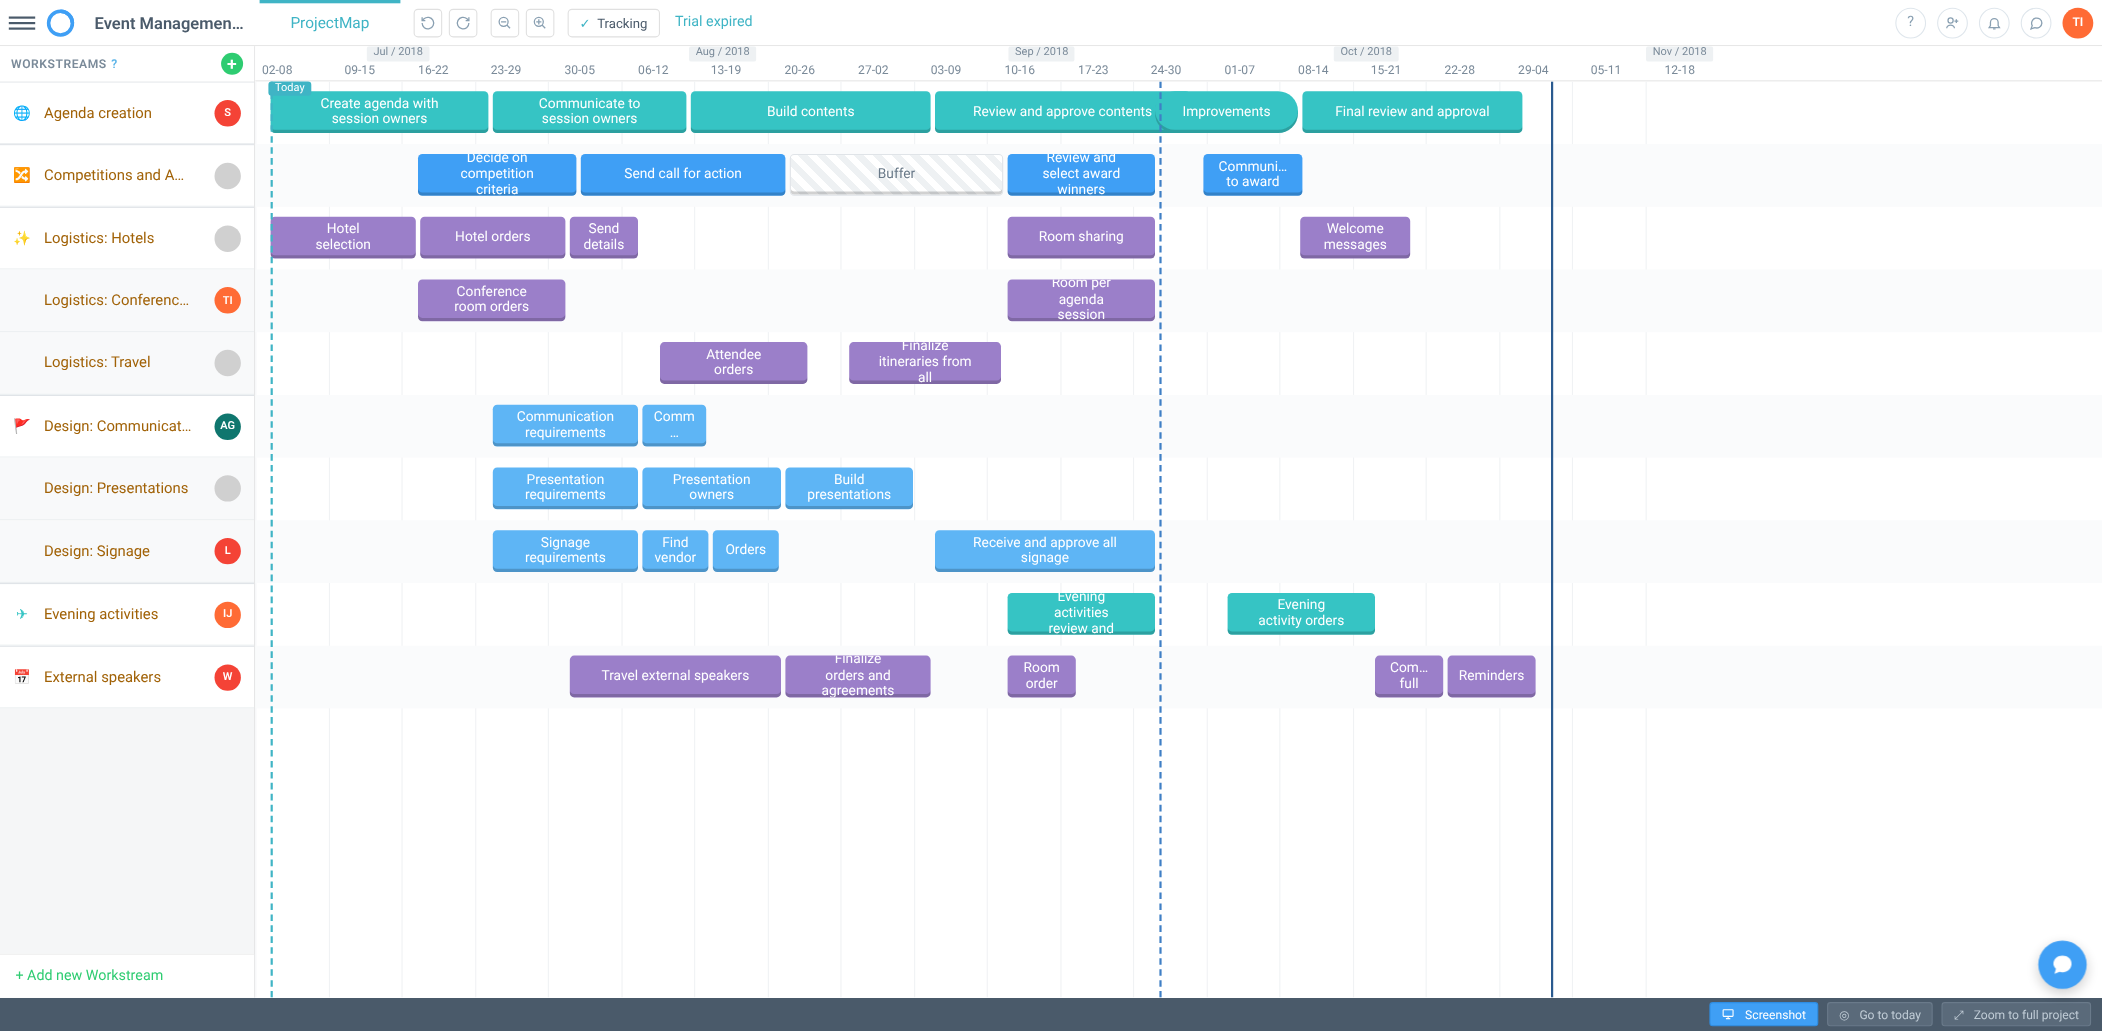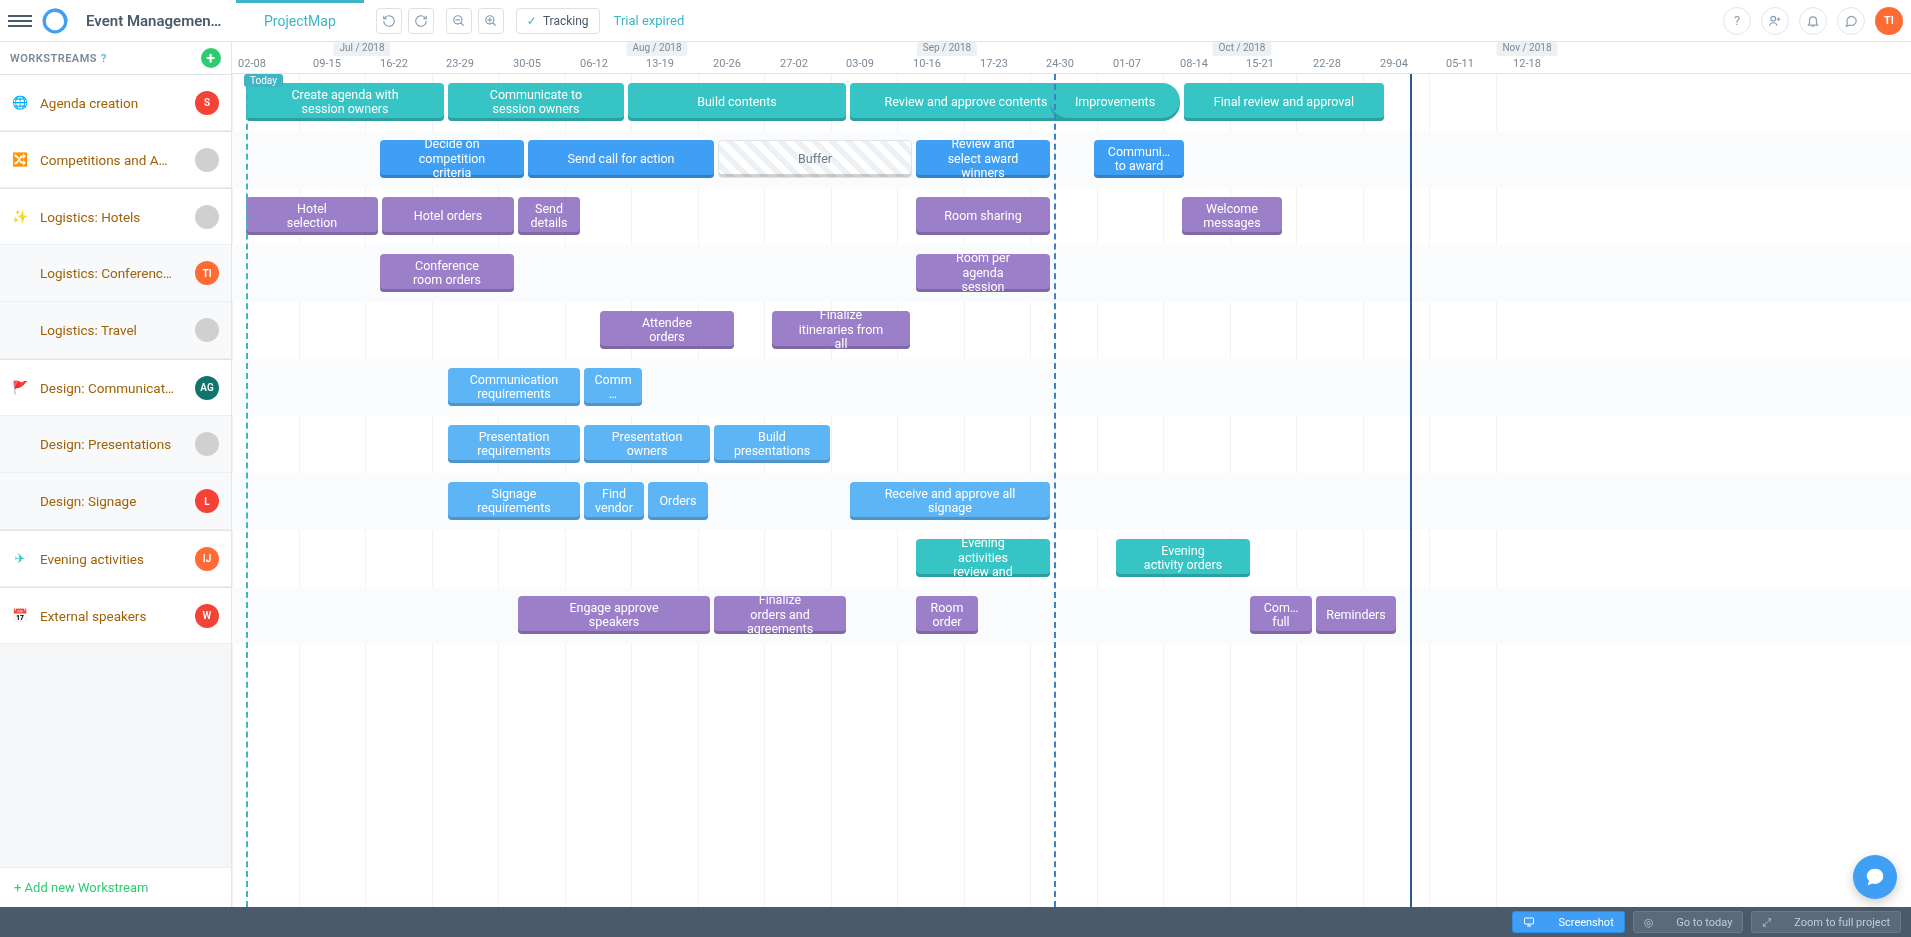--- a/index.html
+++ b/index.html
@@ -305,7 +305,7 @@
         <div class="task lblue" style="left: 618px; width: 200px; top: 408px;">Receive and approve all signage</div>
         <div class="task teal" style="left: 684px; width: 134px; top: 465px;">Evening activities review and</div>
         <div class="task teal" style="left: 884px; width: 134px; top: 465px;">Evening activity orders</div>
-        <div class="task purple" style="left: 286px; width: 192px; top: 522px;">Engage approve speakers</div>
+        <div class="task purple" style="left: 286px; width: 192px; top: 522px;">Travel external speakers</div>
         <div class="task purple" style="left: 482px; width: 132px; top: 522px;">Finalize orders and agreements</div>
         <div class="task purple" style="left: 684px; width: 62px; top: 522px;">Room order</div>
         <div class="task purple" style="left: 1018px; width: 62px; top: 522px;">Com… full</div>

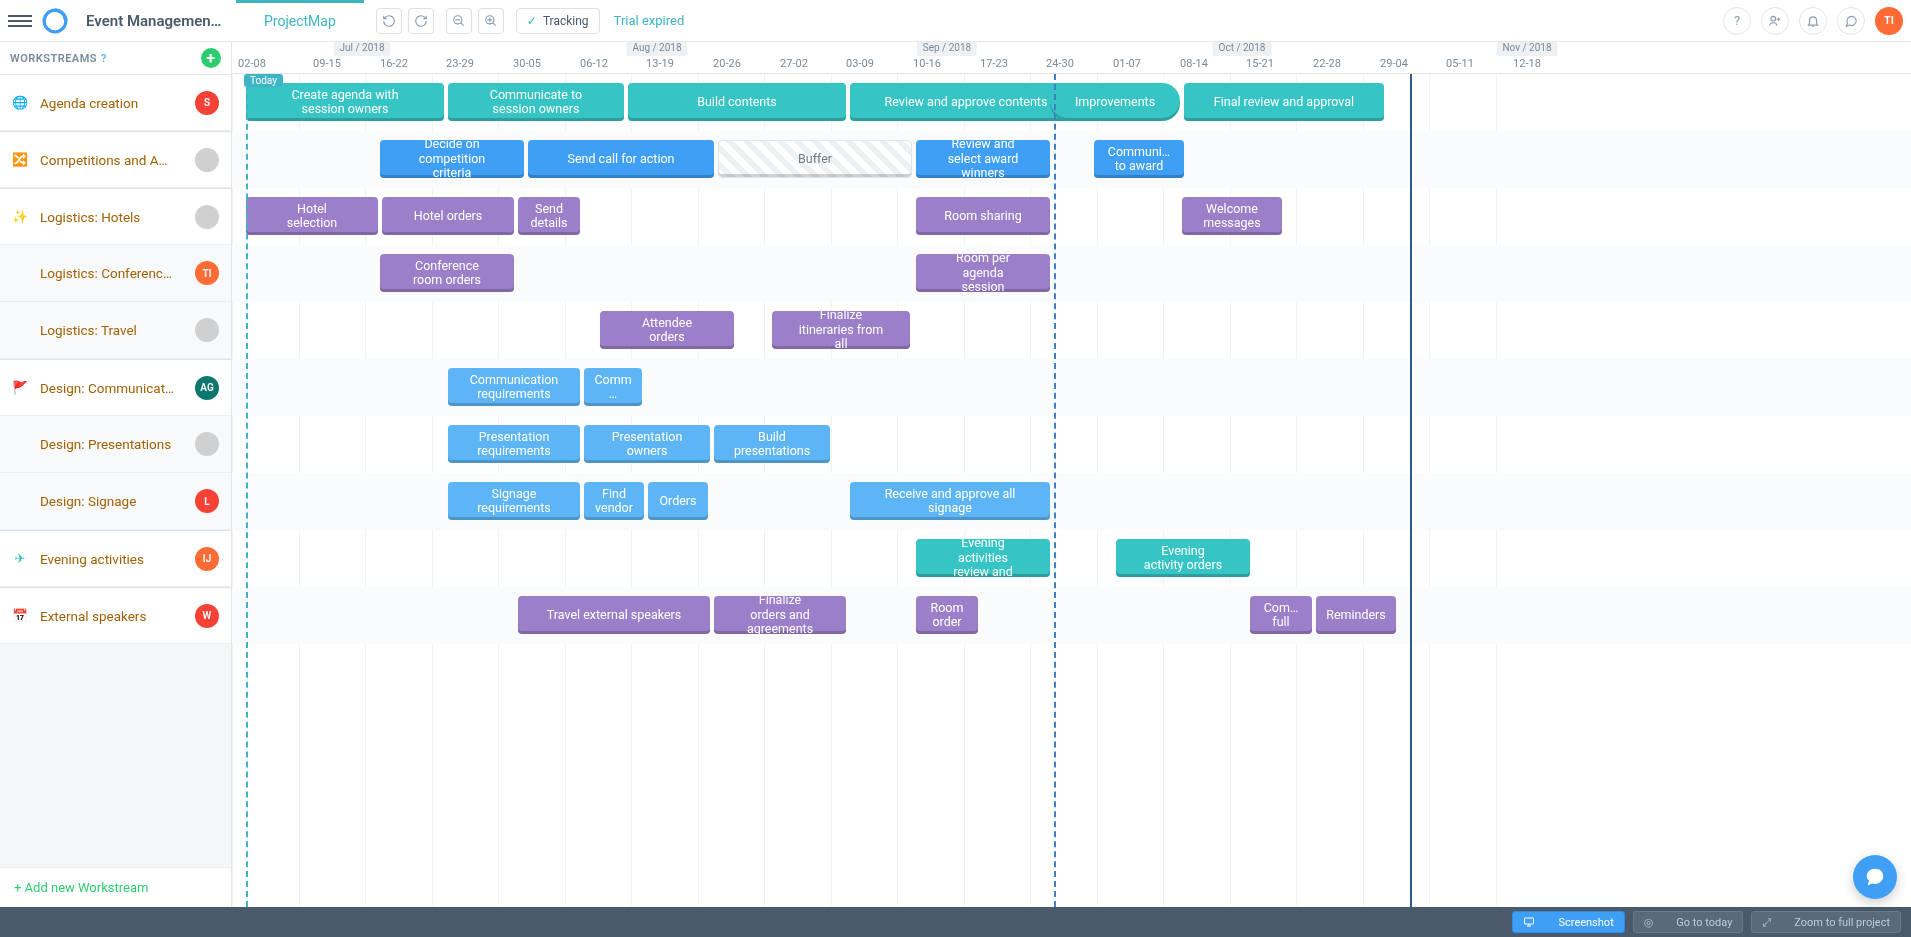--- a/index.html
+++ b/index.html
@@ -62,7 +62,7 @@
 
 
 .footer { position: fixed; bottom: 0; left: 0; right: 0; height: 30px; background: #4a5a6a; display: flex; align-items: center; justify-content: flex-end; gap: 8px; padding: 0 10px; }
-.foot-btn { height: 22px; padding: 0 10px; border-radius: 3px; display: flex; align-items: center; gap: 23px; font-size: 11px; cursor: pointer; }
+.foot-btn { height: 22px; padding: 0 10px; border-radius: 3px; display: flex; align-items: center; gap: 9px; font-size: 11px; cursor: pointer; }
 .foot-btn.primary { background: #3f9ff5; color: #fff; border:1px solid #2e8de3;}
 .foot-btn.sec { background: #5a6a7a; color: #c0ccd6; border:1px solid #6a7a8a;}
 .chat-bubble { position:fixed; bottom:38px; right:14px; width:44px; height:44px; border-radius:50%; background:#3f9ff5; display:flex; align-items:center; justify-content:center; box-shadow:0 4px 12px rgba(0,0,0,0.2); cursor:pointer; z-index:20;}

